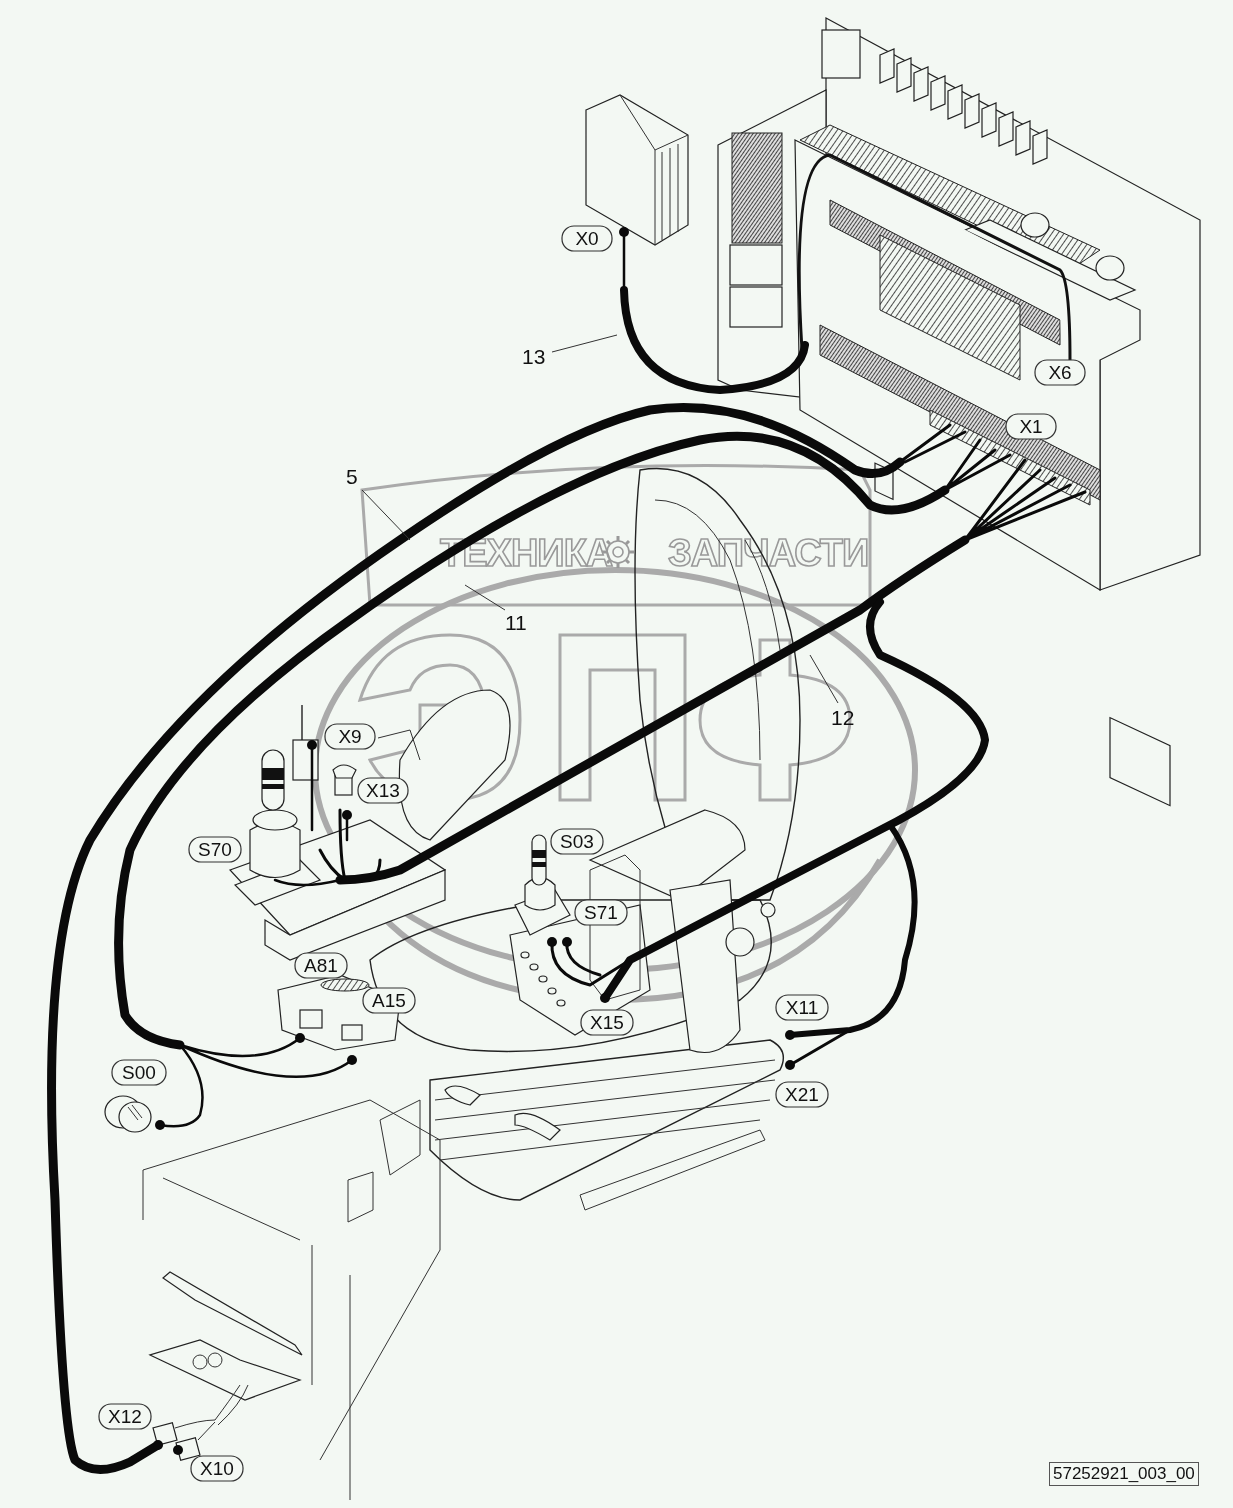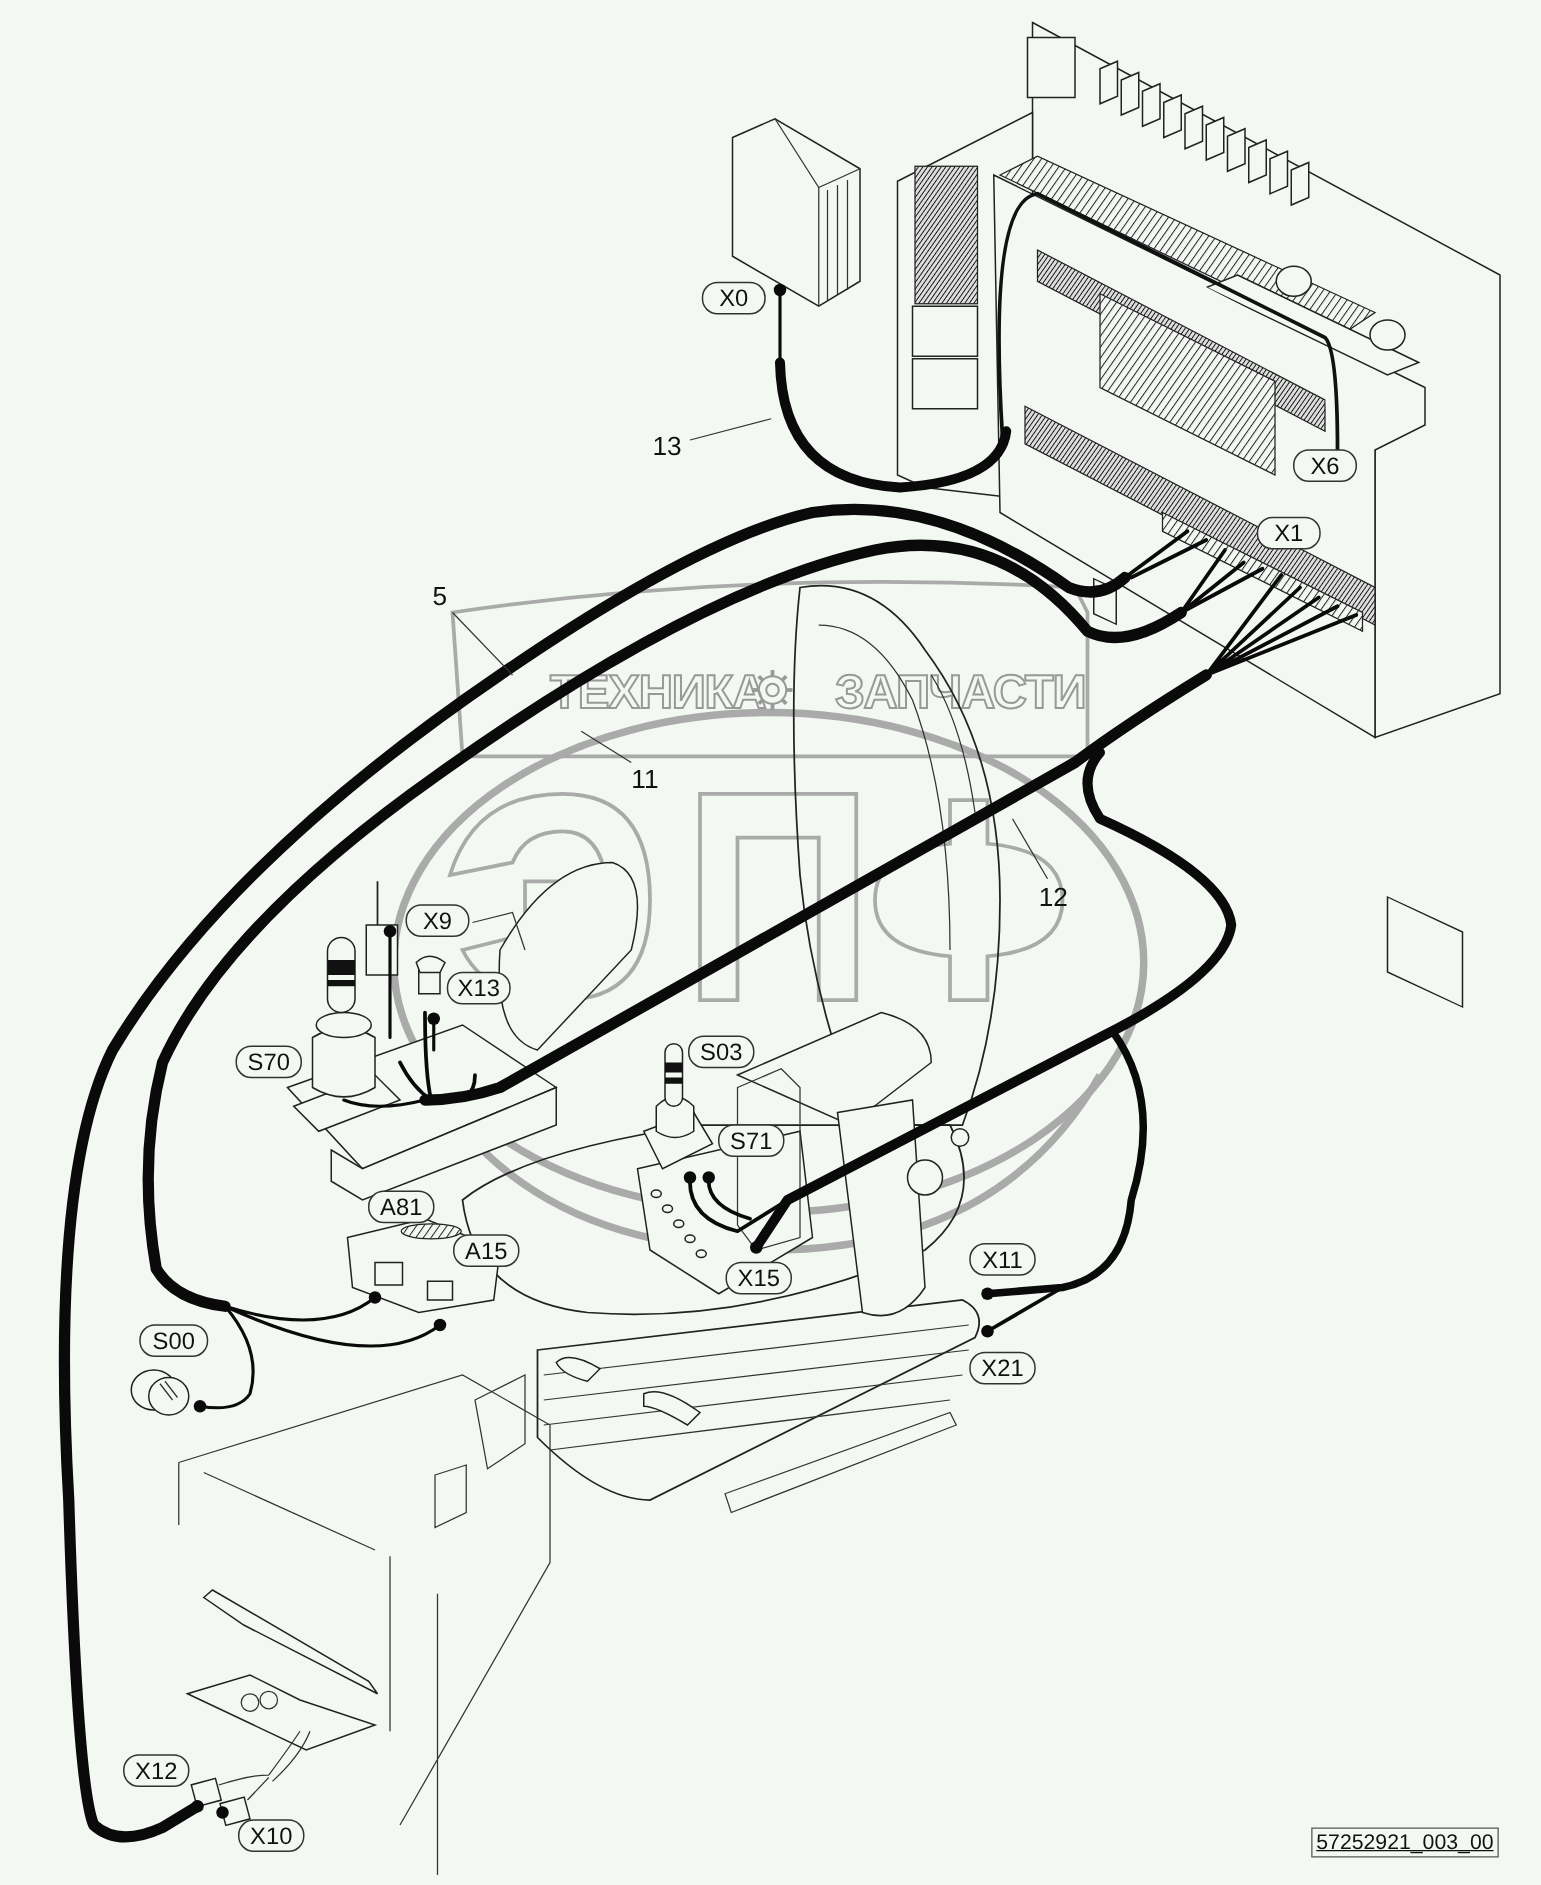--- a/index.html
+++ b/index.html
@@ -29,7 +29,7 @@
     position: absolute; left: 1049px; top: 1462px;
     border: 1px solid #555; padding: 1px 3px;
     font-family: "Liberation Sans", sans-serif; font-size: 17px; color: #111;
-    background: #f3f8f3; line-height: 20px; text-decoration: underline;
+    background: #f3f8f3; line-height: 20px;
   }
 </style>
 </head>

